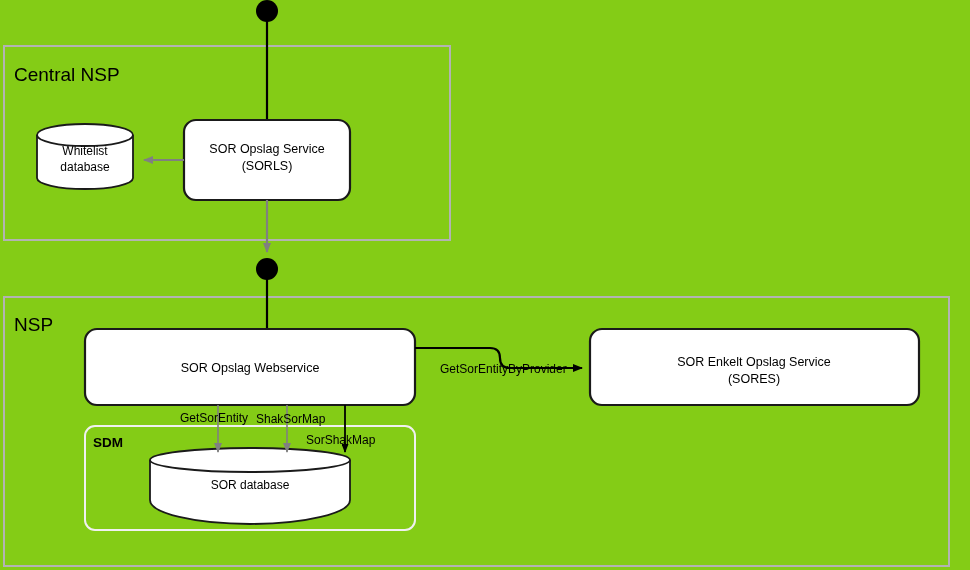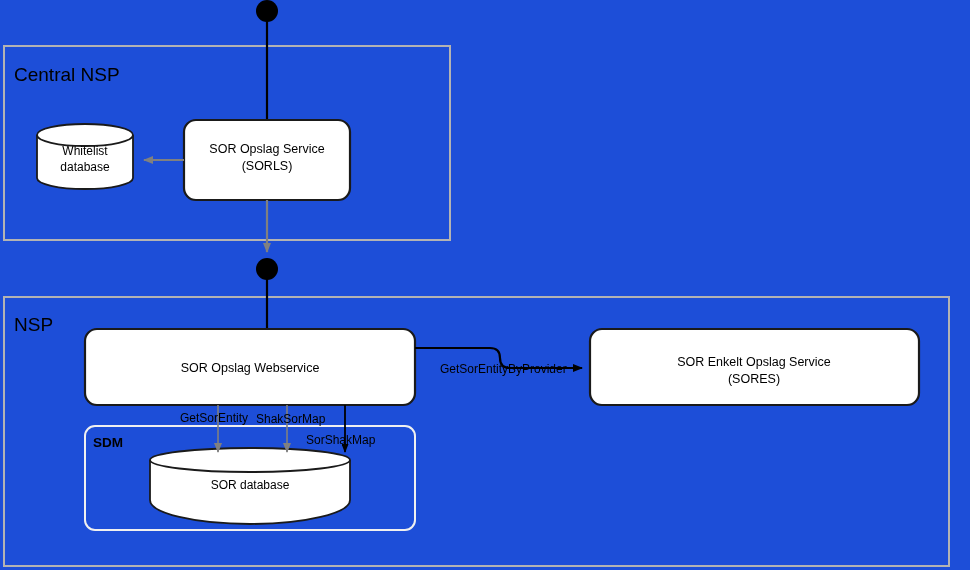--- a/index.html
+++ b/index.html
@@ -11,7 +11,7 @@
     position: relative;
     width: 970px;
     height: 570px;
-    background: #1d4ed8;
+    background: #84cc16;
     font-family: "Liberation Sans", sans-serif;
     overflow: hidden;
   }

